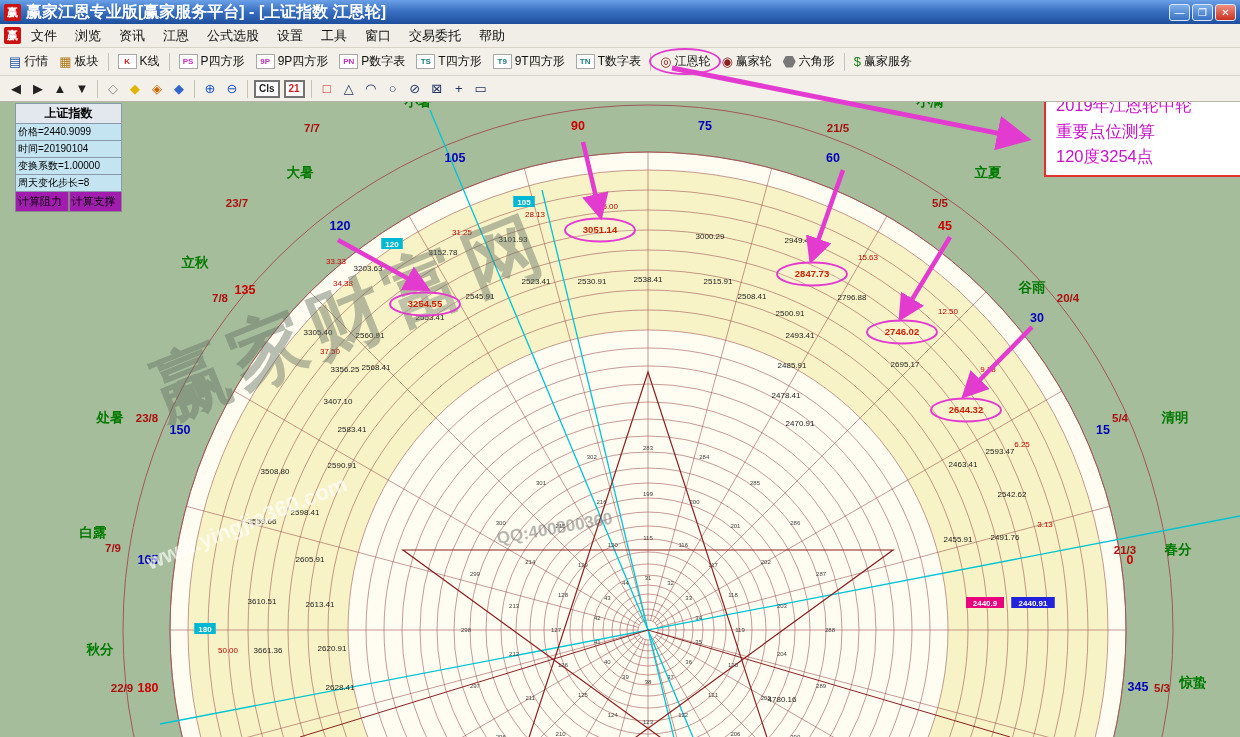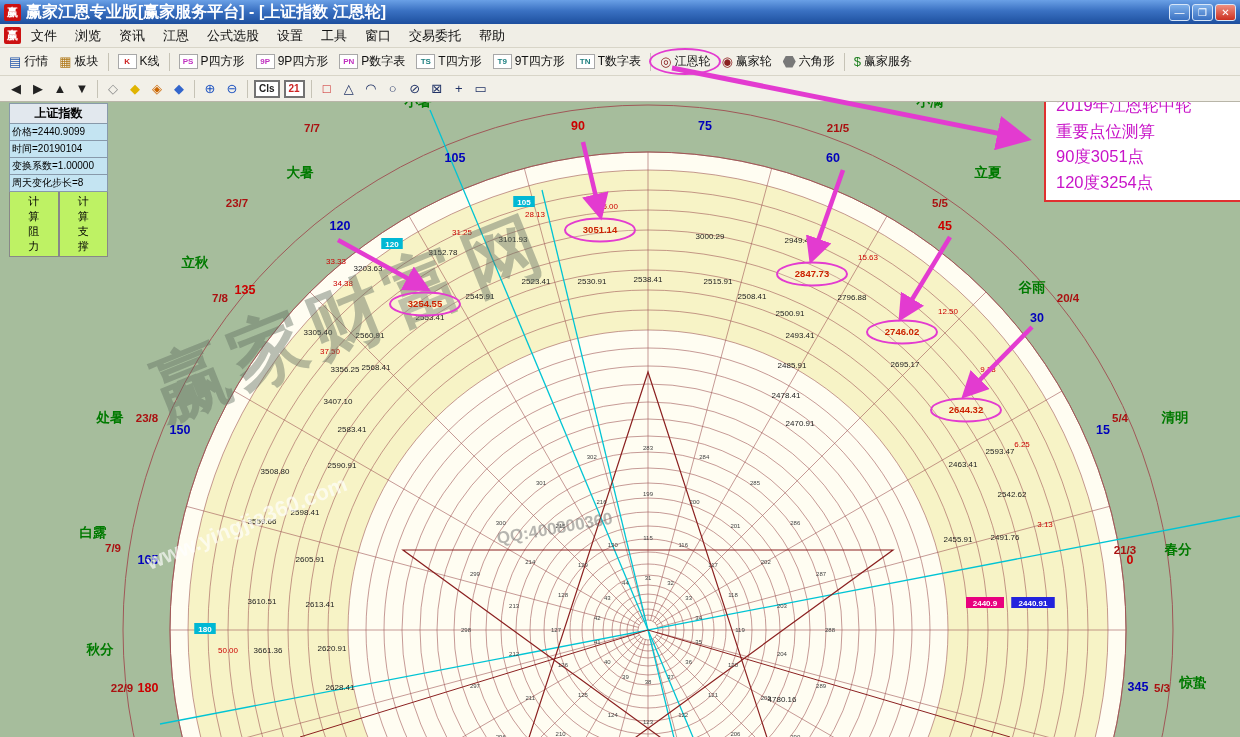--- a/index.html
+++ b/index.html
@@ -56,7 +56,7 @@
   .chart-area{position:absolute;top:102px;left:0;right:0;bottom:0;background:#a6bd9c;overflow:hidden;}
   #wheel-svg{position:absolute;left:0;top:0;}
   
-  .info-panel{position:absolute;left:9px;top:1px;width:99px;z-index:5;}
+  .info-panel{position:absolute;left:15px;top:1px;width:107px;z-index:5;}
   .info-title{background:#e2e8ee;border:1px solid #8899aa;text-align:center;font-weight:bold;
     font-size:12px;padding:1px 0;color:#000;}
   .info-row{background:#c4e4f2;border:1px solid #8899aa;border-top:none;padding:1px 2px;

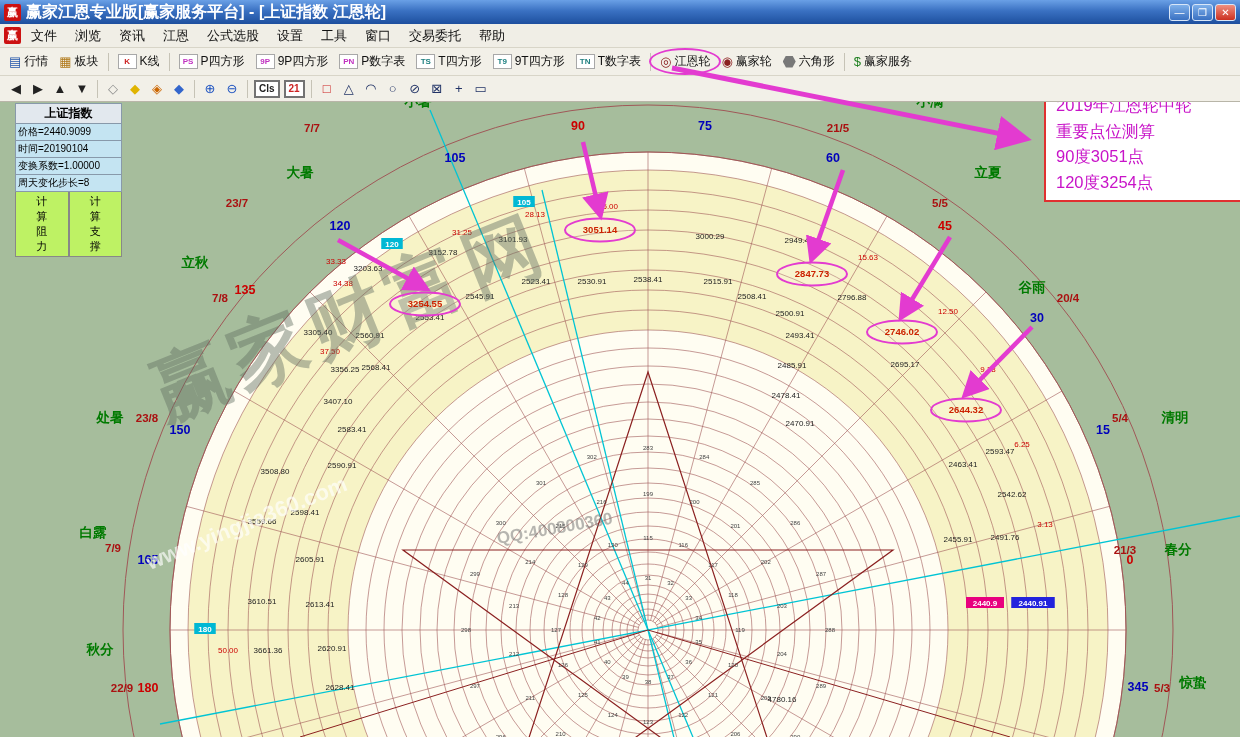--- a/index.html
+++ b/index.html
@@ -466,7 +466,6 @@
 <div class="annotation-box" id="annotation-box" style="border-color: rgb(224, 48, 48); color: rgb(200, 19, 200);">
     <div>2019年江恩轮中轮</div>
     <div>重要点位测算</div>
-    <div>90度3051点</div>
     <div>120度3254点</div>
   </div>
 

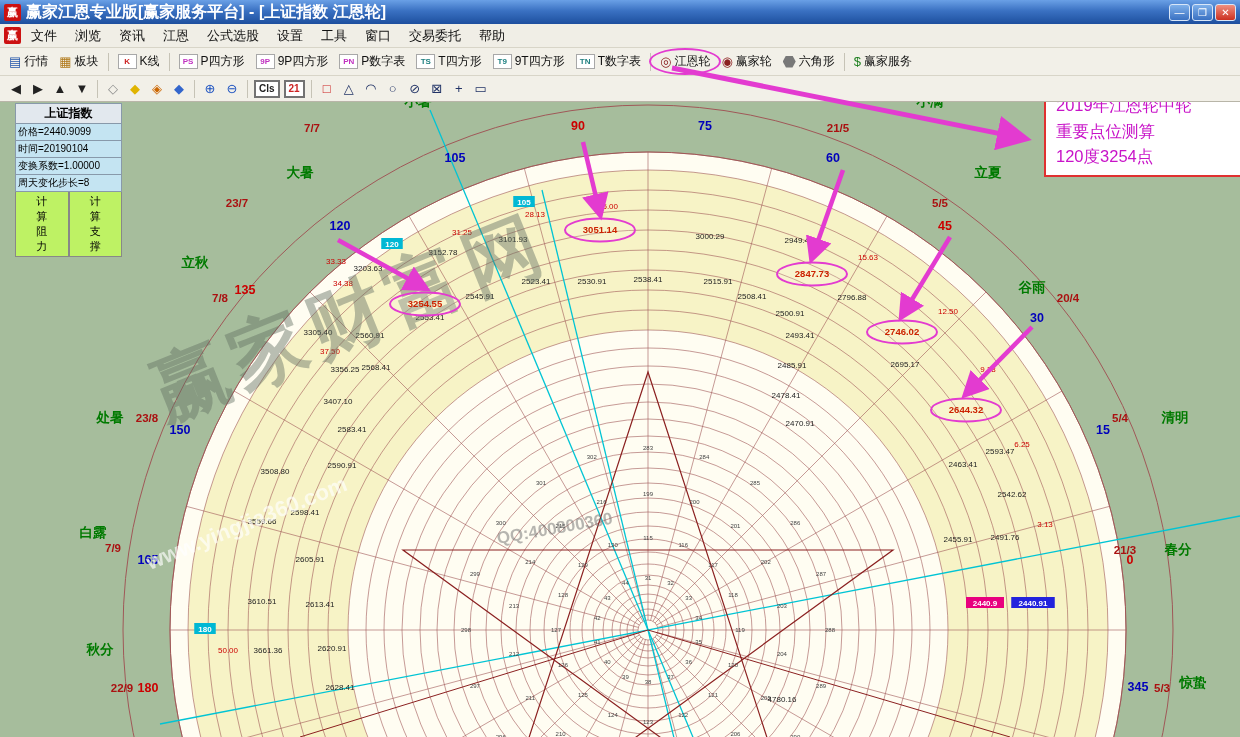--- a/index.html
+++ b/index.html
@@ -62,8 +62,8 @@
   .info-row{background:#c4e4f2;border:1px solid #8899aa;border-top:none;padding:1px 2px;
     white-space:nowrap;font-size:10px;color:#000;}
   .info-buttons{display:flex;}
-  .info-btn{flex:1;background:#bef264;border:1px solid #888;border-top:none;font-size:11px;
-    text-align:center;padding:2px 16px;cursor:default;}
+  .info-btn{flex:1;background:#a21caf;border:1px solid #888;border-top:none;font-size:11px;
+    text-align:left;padding:2px 2px;cursor:default;}
   
   .annotation-box{
     position:absolute;left:1044px;top:86px;width:198px;box-sizing:border-box;

